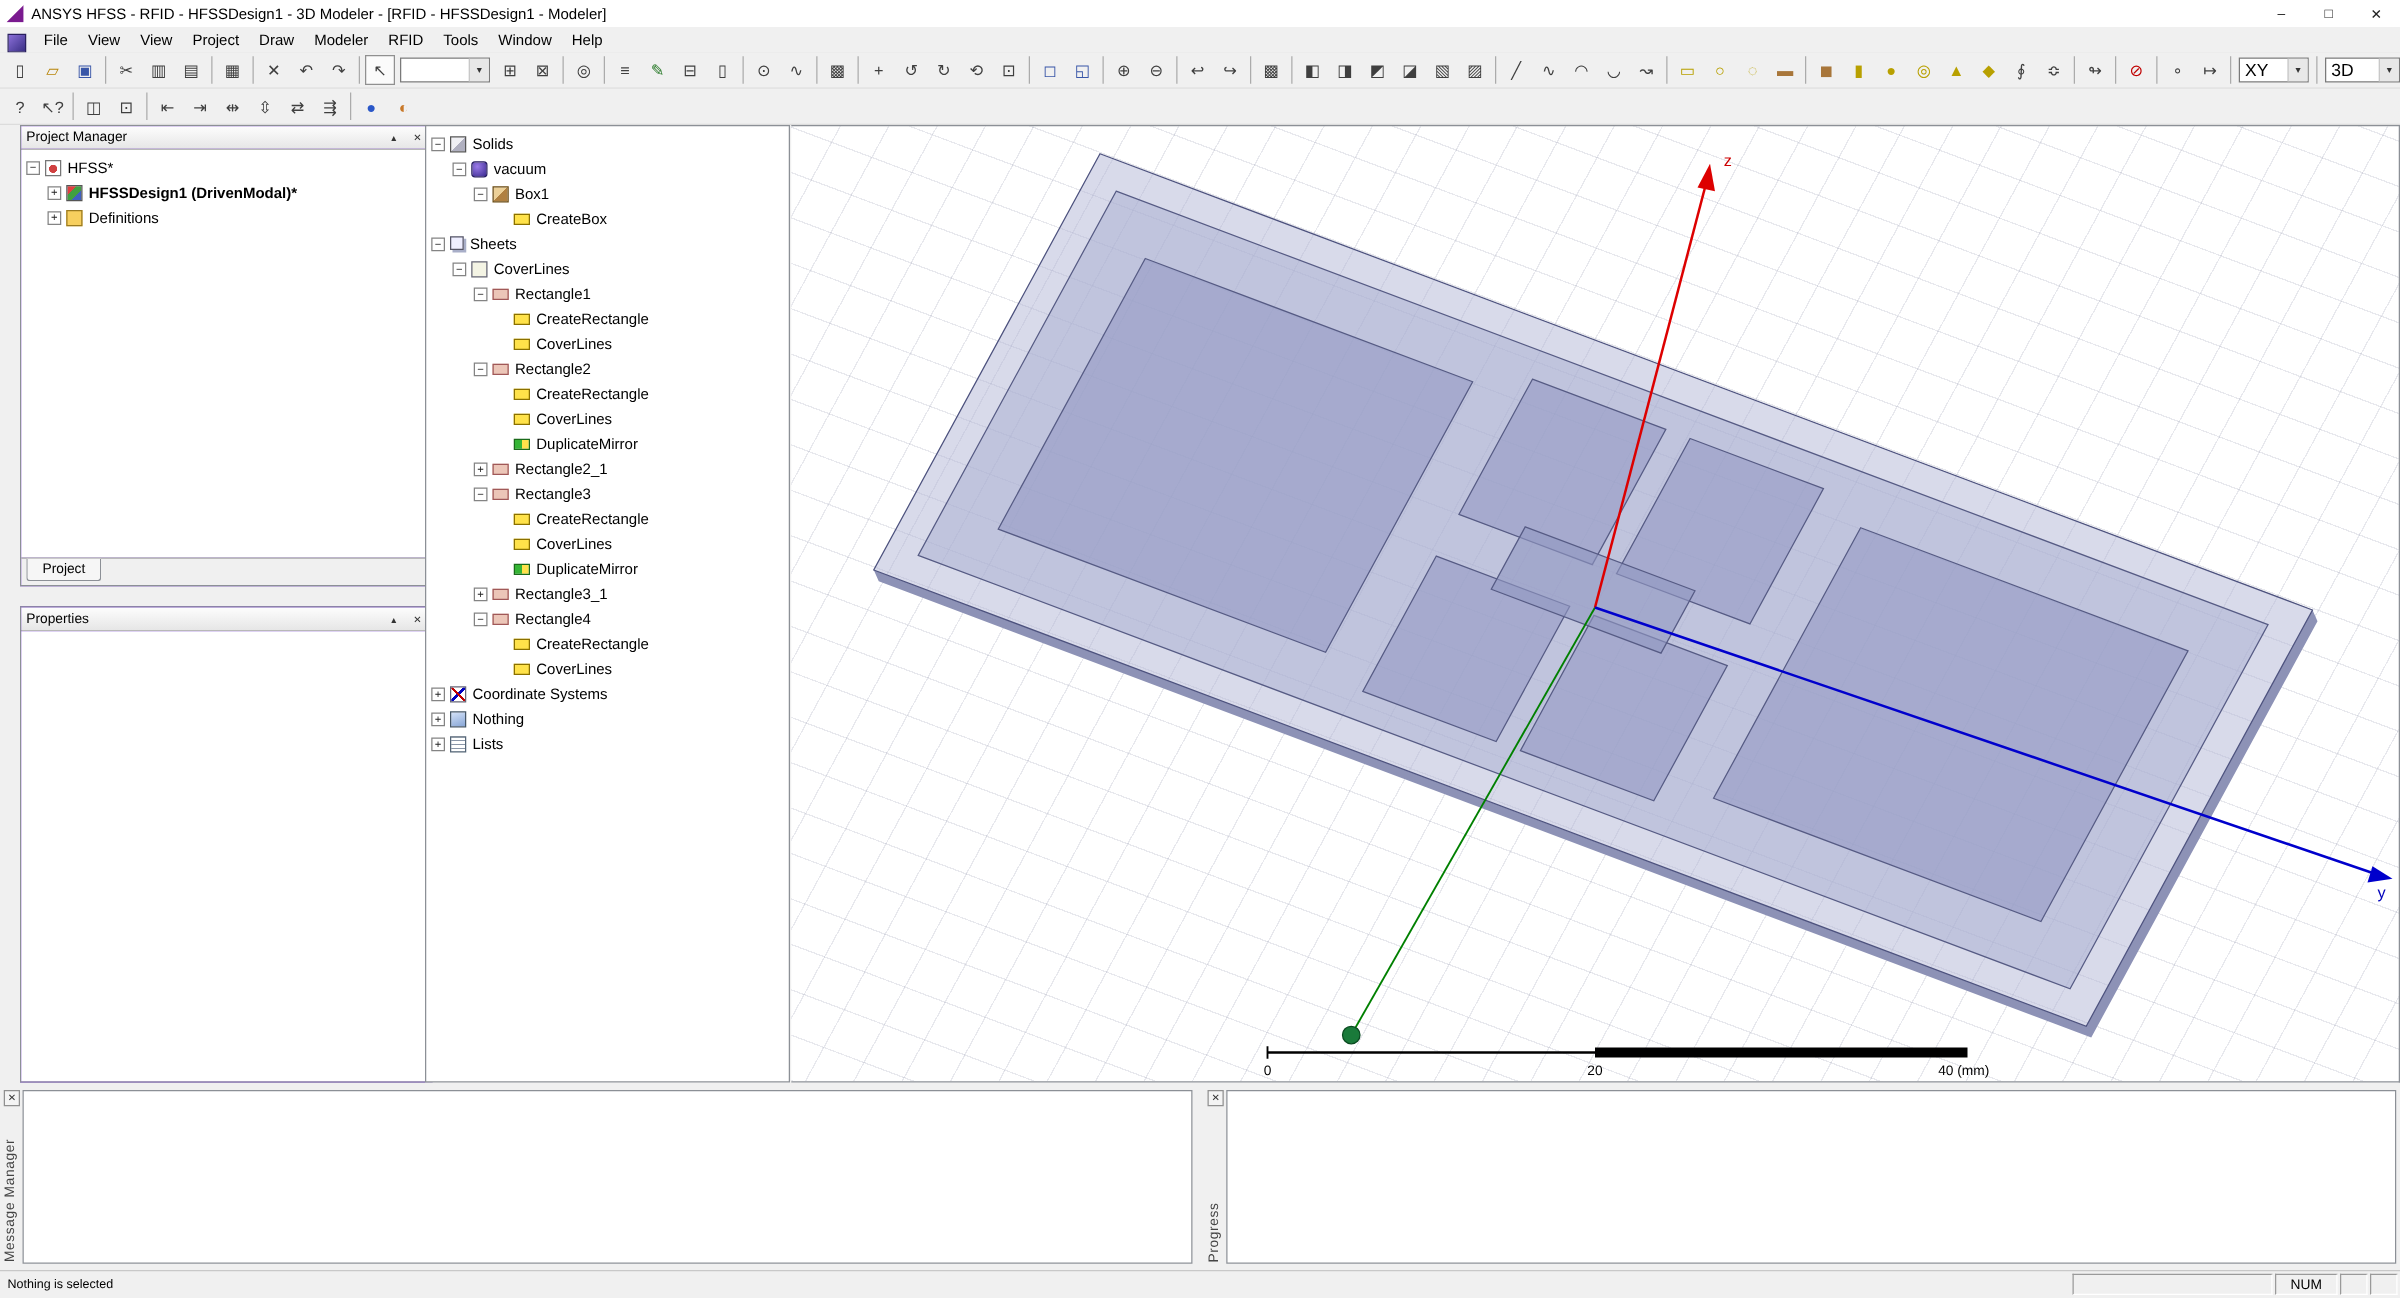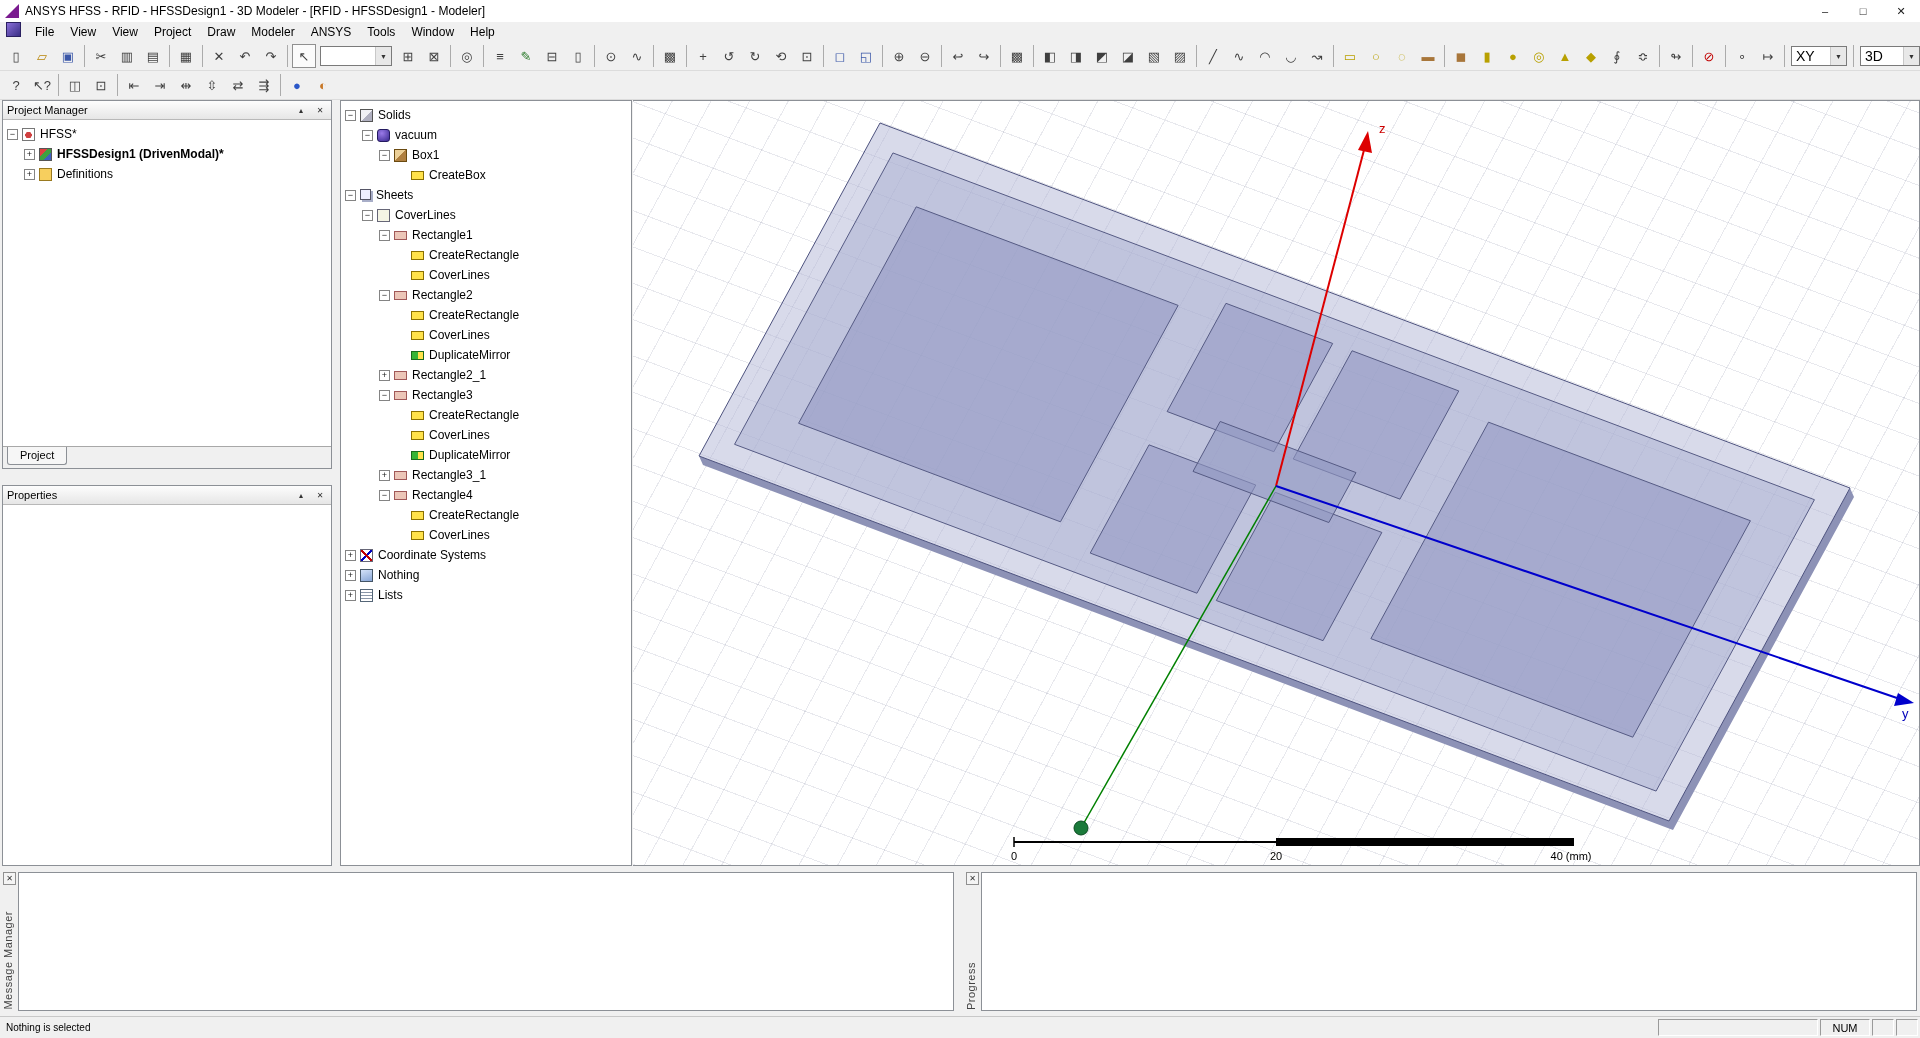--- a/index.html
+++ b/index.html
@@ -15,7 +15,7 @@
     font-size:11px;color:#222;}
   
   .menubar{position:absolute;left:0;top:22px;width:1920px;height:20px;background:#f0f0f0;
-    display:flex;align-items:flex-start;border-bottom:1px solid #e0e0e0;}
+    display:flex;align-items:flex-end;border-bottom:1px solid #e0e0e0;}
   .child-icon{width:13px;height:13px;margin:0 6px 0 6px;flex:none;
     background:linear-gradient(135deg,#8a6fd8,#3a2f85);border:1px solid #2a2060;}
   .menu-items{display:flex;height:100%;}

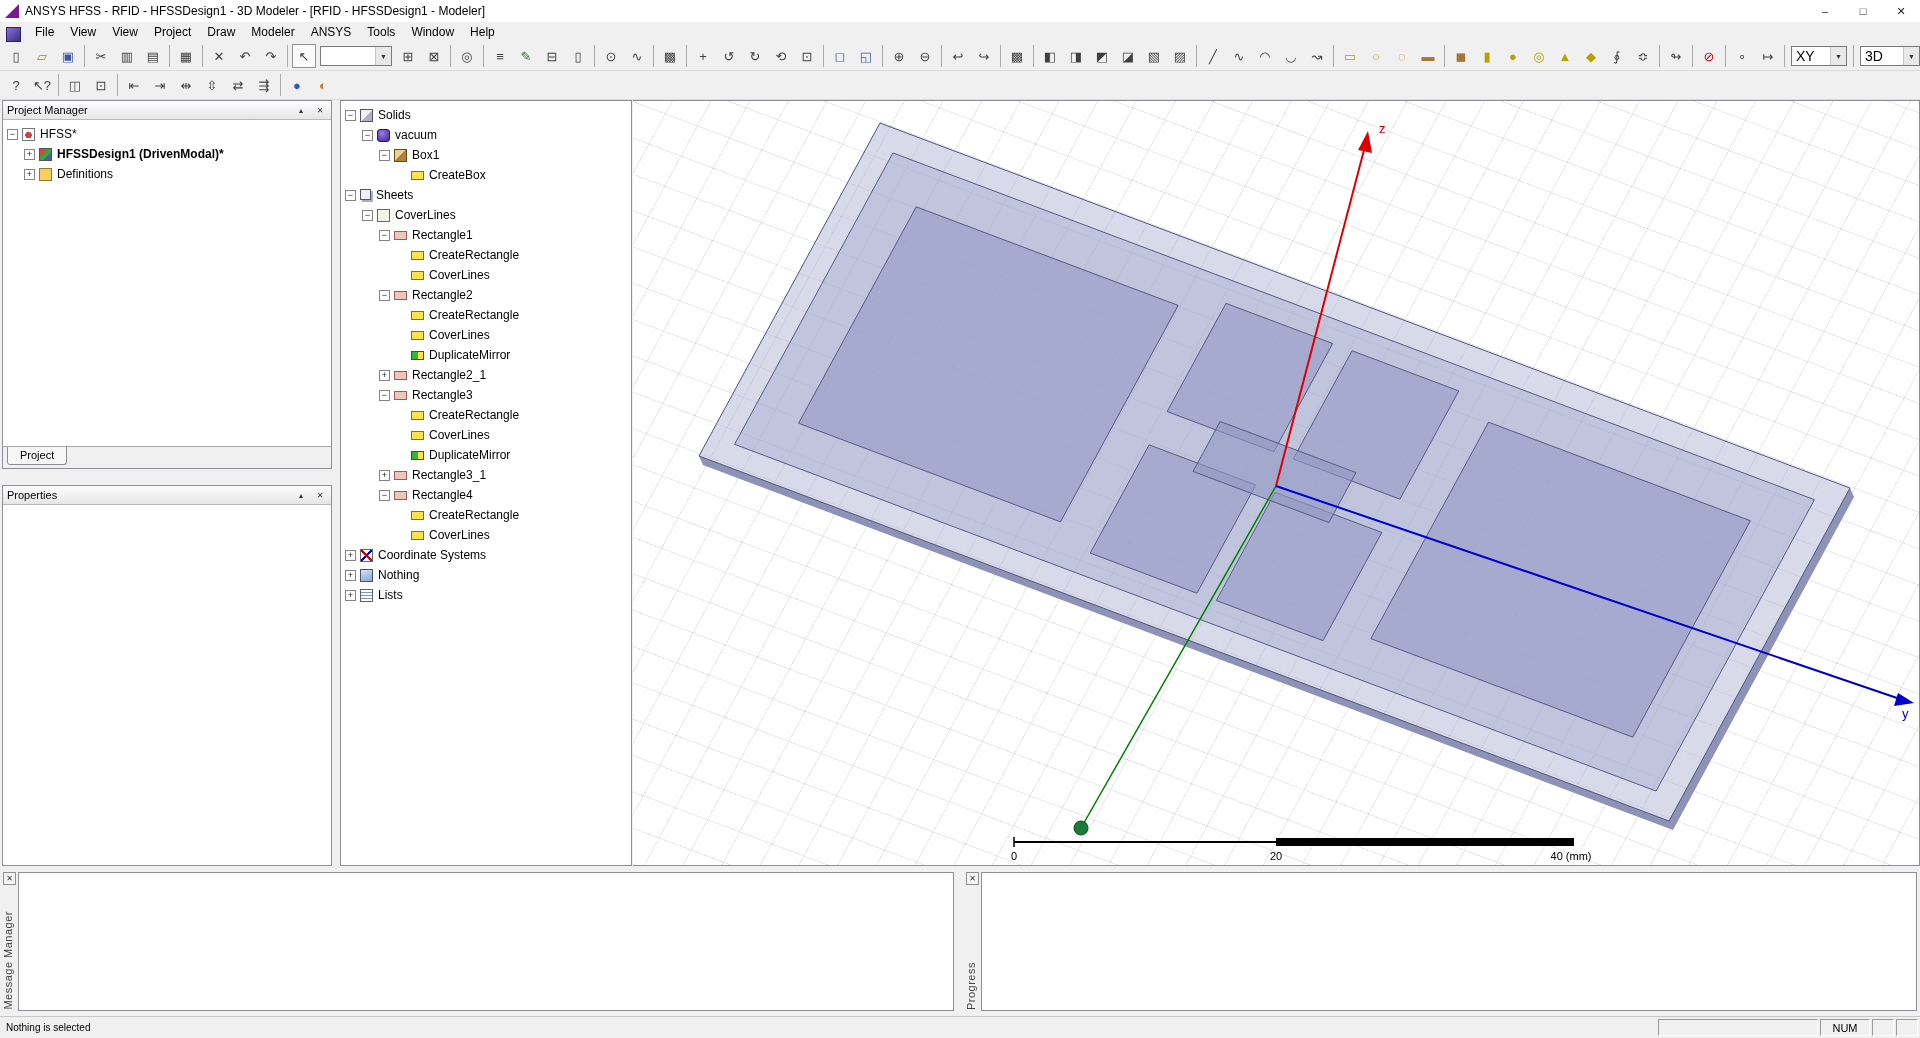--- a/index.html
+++ b/index.html
@@ -122,7 +122,7 @@
       <div class="menu-item">Project</div>
       <div class="menu-item">Draw</div>
       <div class="menu-item">Modeler</div>
-      <div class="menu-item">ANSYS</div>
+      <div class="menu-item">RFID</div>
       <div class="menu-item">Tools</div>
       <div class="menu-item">Window</div>
       <div class="menu-item">Help</div>

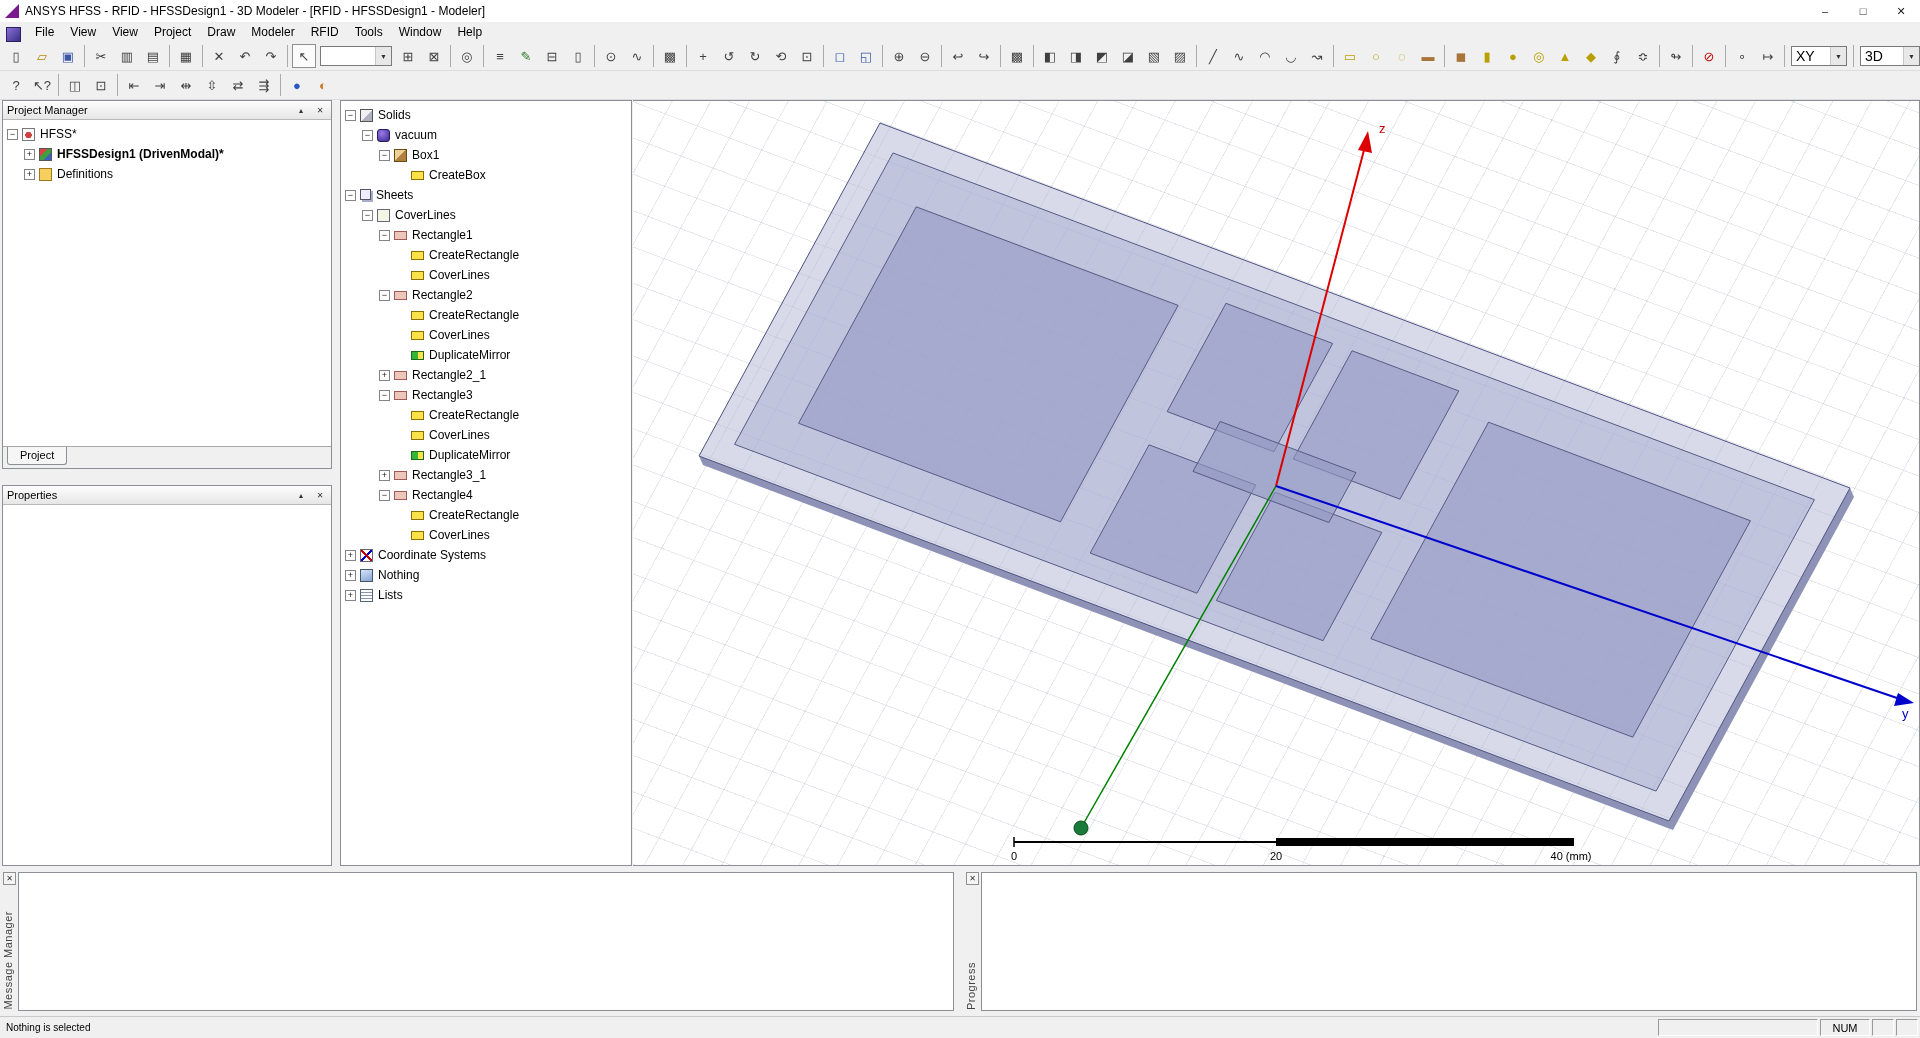--- a/index.html
+++ b/index.html
@@ -34,7 +34,7 @@
   .combo-arrow{width:15px;height:100%;display:flex;align-items:center;justify-content:center;
     font-size:7px;color:#333;border-left:1px solid #c8c8c8;background:#e8e8e8;}
   
-  .panel{position:absolute;left:2px;width:330px;background:#6d28d9;border:1px solid #8c9096;box-sizing:border-box;}
+  .panel{position:absolute;left:16px;width:330px;background:#6d28d9;border:1px solid #8c9096;box-sizing:border-box;}
   .panel.pm{top:100px;height:369px;}
   .panel.props{top:485px;height:381px;}
   .phead{height:18px;background:linear-gradient(#fdfdfd,#e6e6e6);border-bottom:1px solid #b8b8b8;

